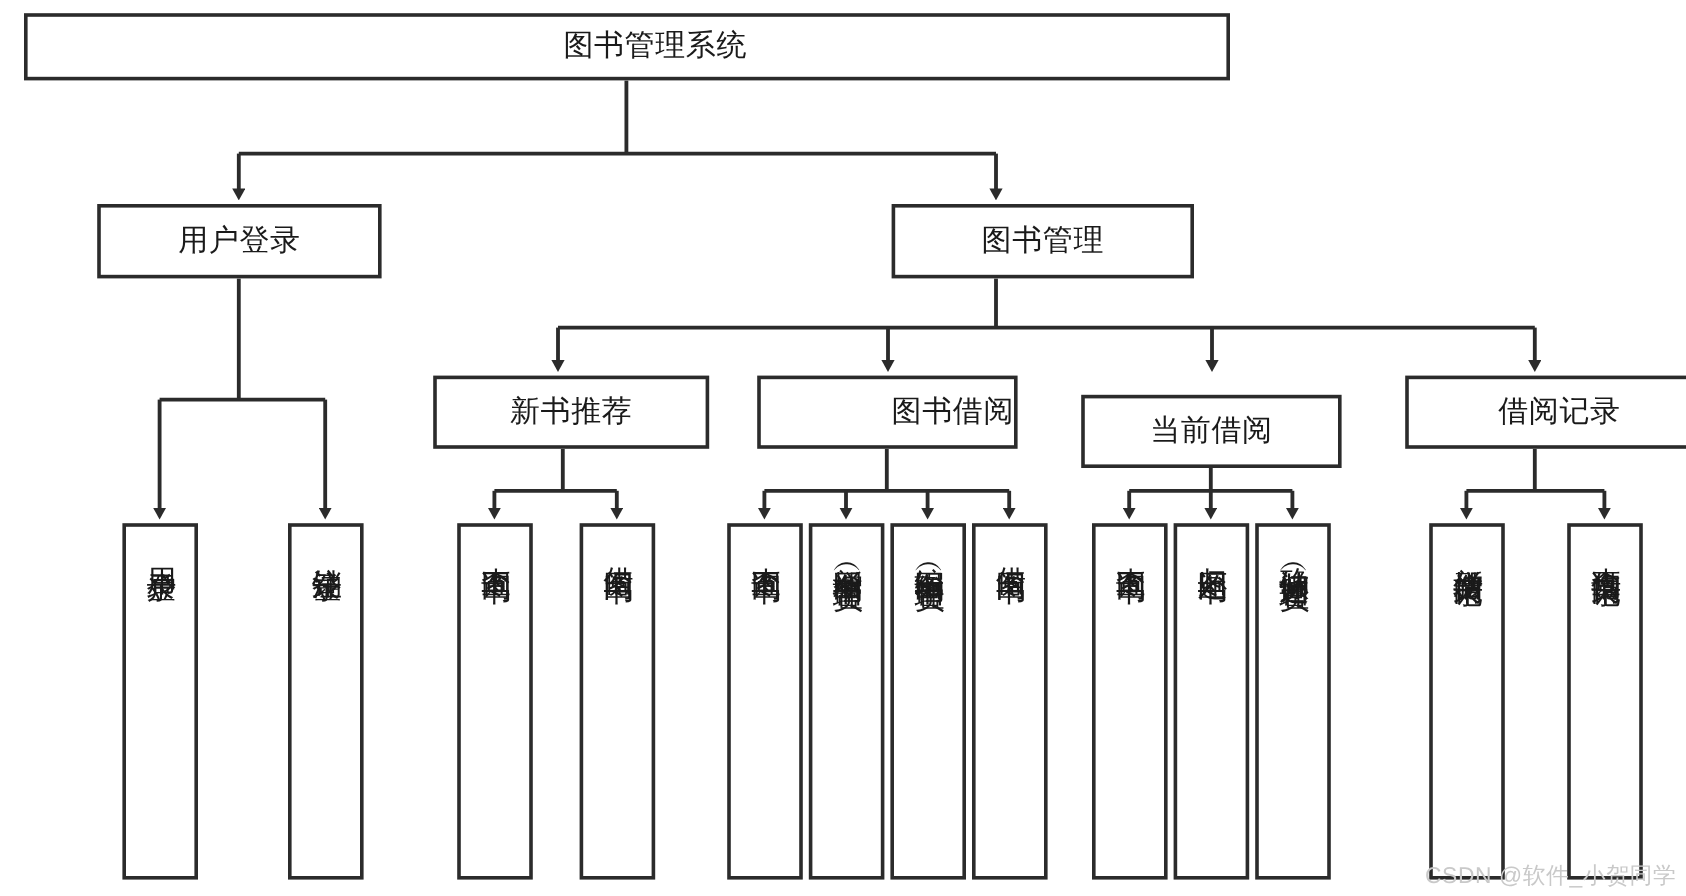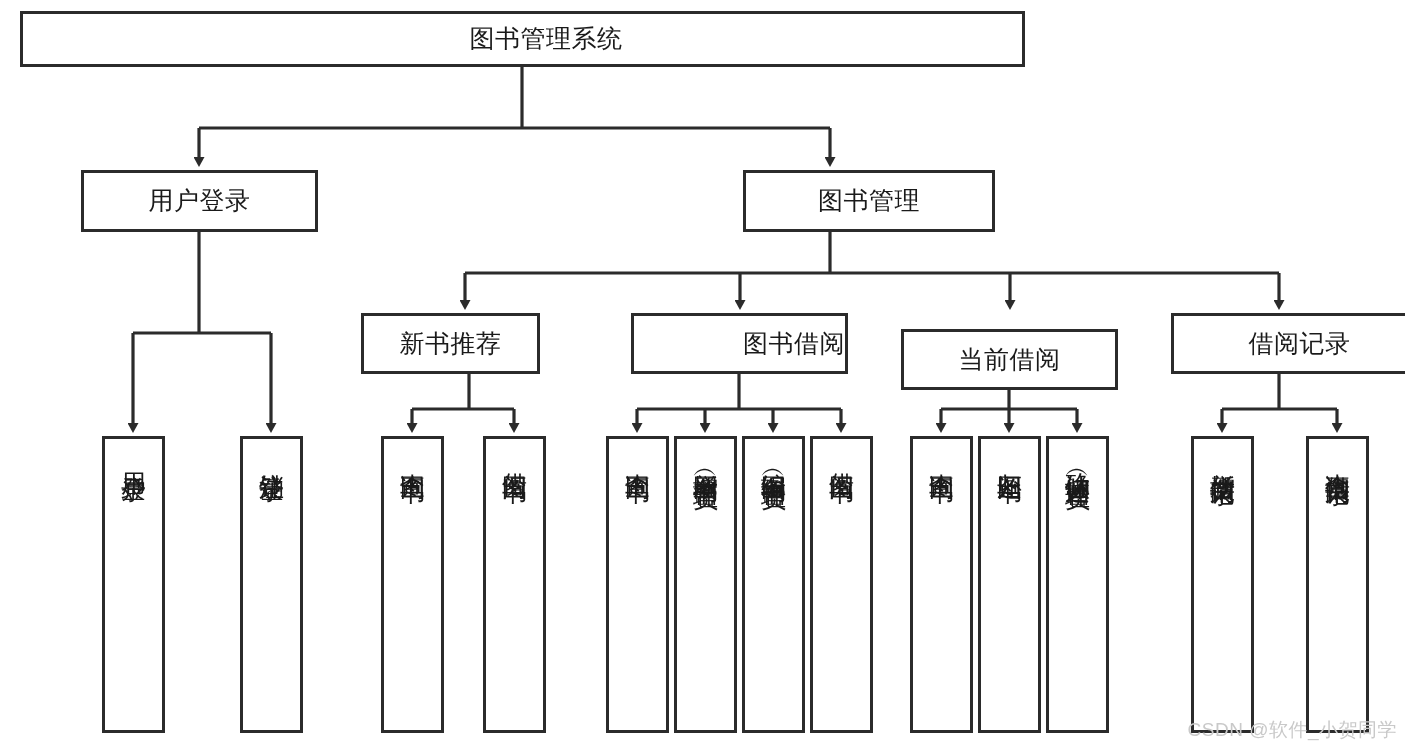--- a/index.html
+++ b/index.html
@@ -133,7 +133,7 @@
     <span class="node-label">图书管理</span>
   </div>
 
-  <div class="node horizontal" style="left:361px; top:313px; width:179px; height:61px;">
+  <div class="node horizontal" style="left:361px; top:313px; width:230px; height:61px;">
     <span class="node-label">新书推荐</span>
   </div>
   <div class="node horizontal" style="left:631px; top:313px; width:217px; height:61px;justify-content:flex-end;">

